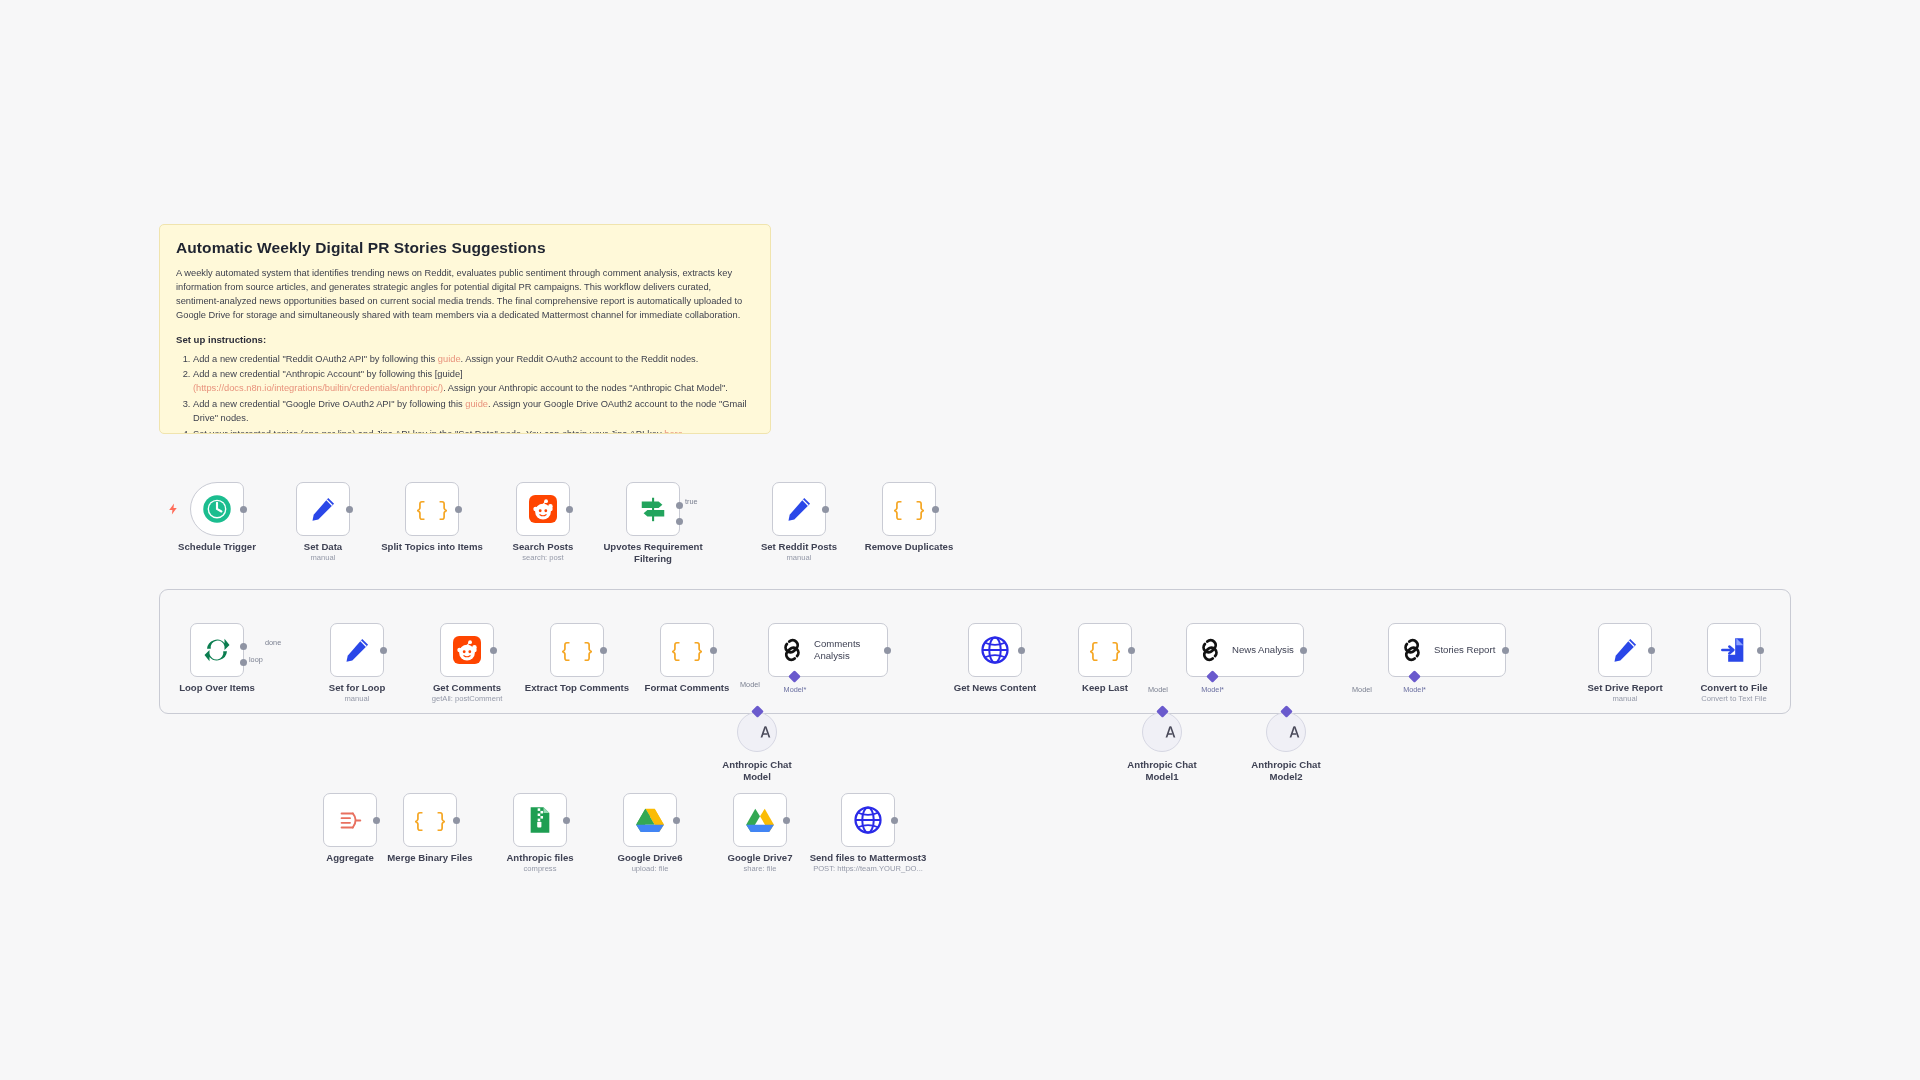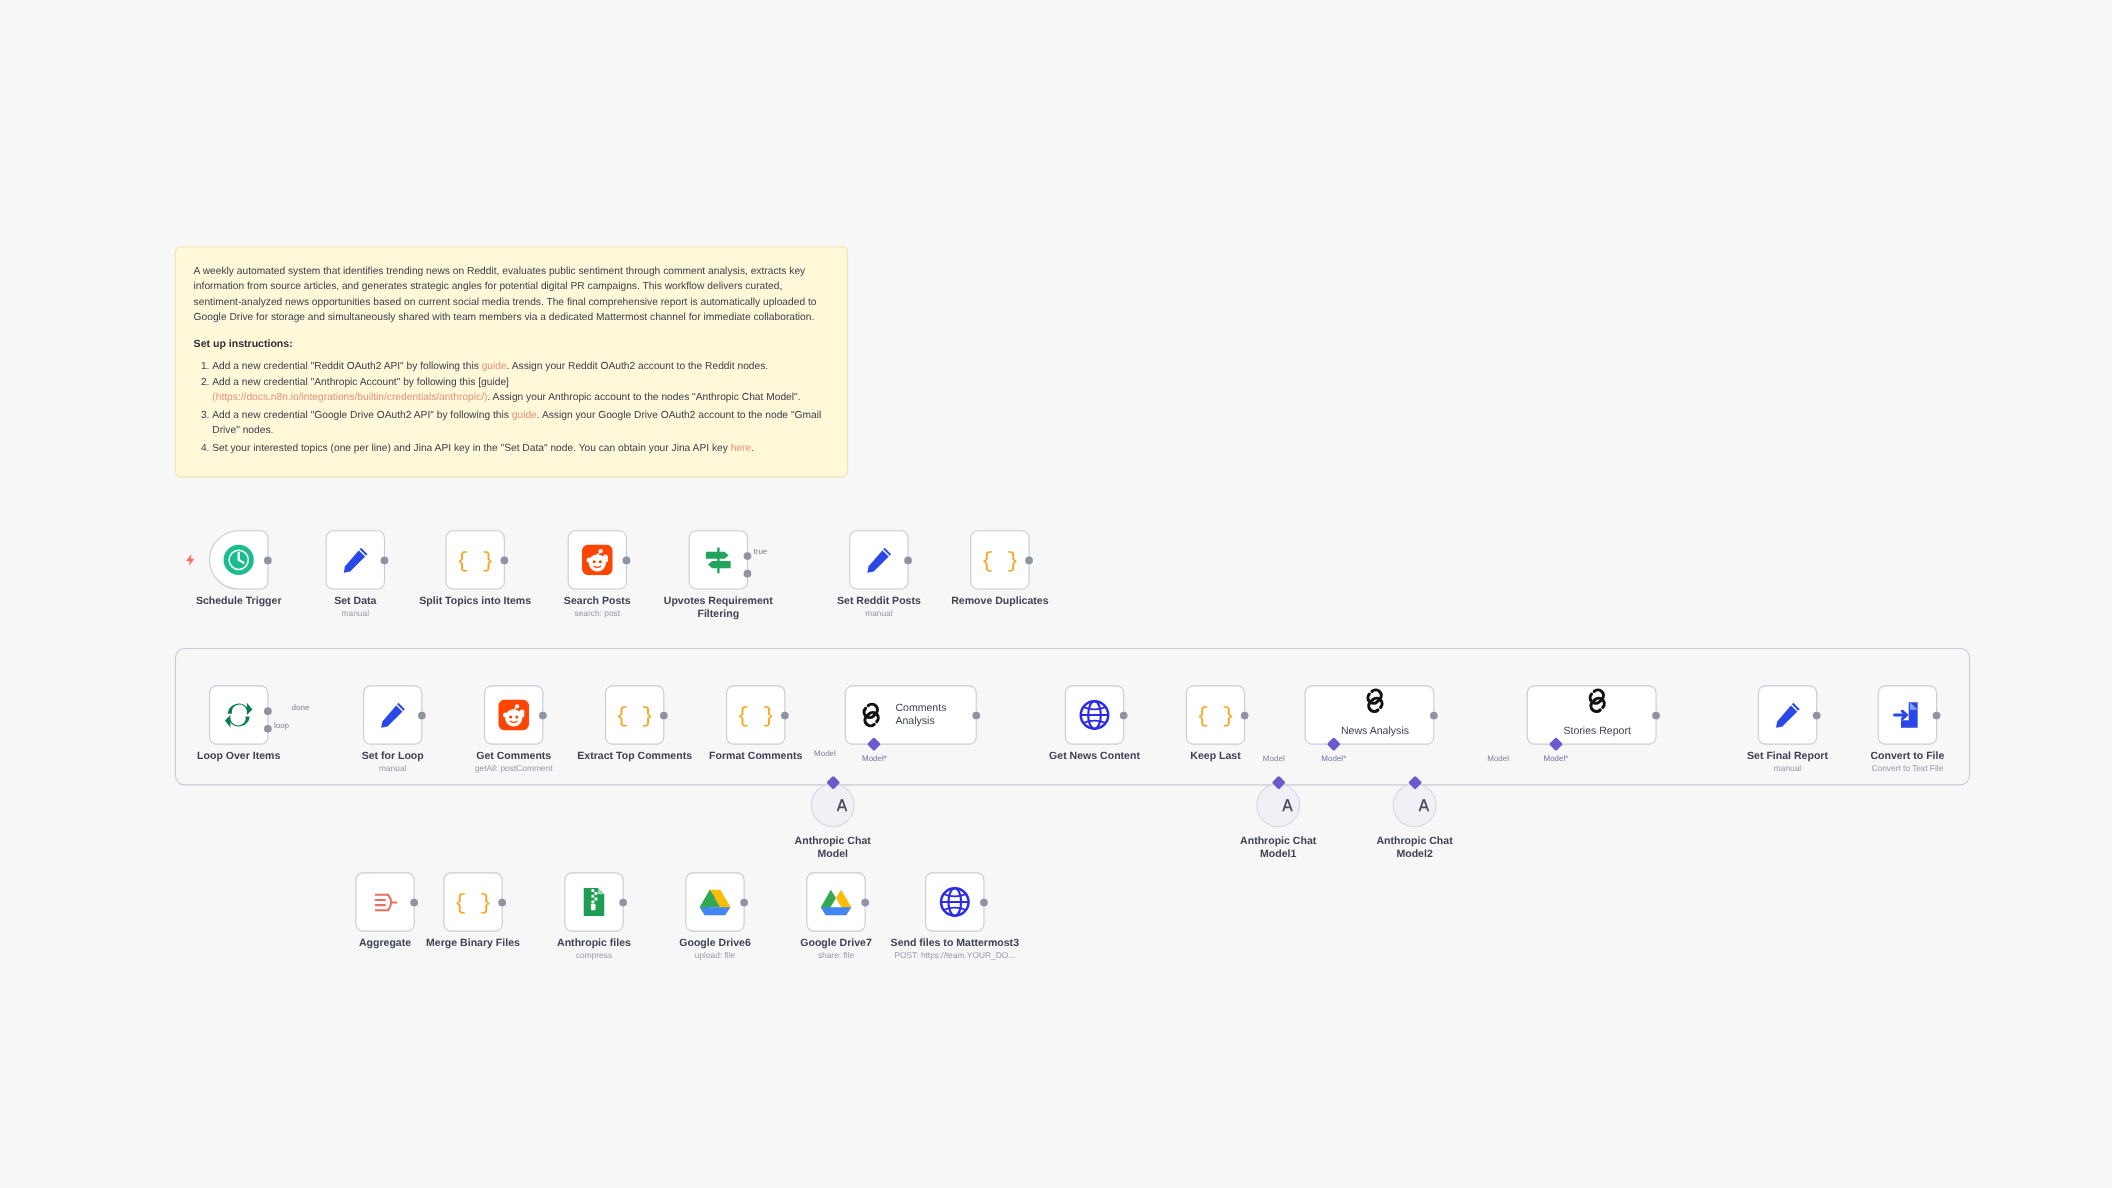--- a/index.html
+++ b/index.html
@@ -149,6 +149,7 @@
 <div id="canvas">
 
   <div class="sticky">
+    <h1>Automatic Weekly Digital PR Stories Suggestions</h1>
     <p>A weekly automated system that identifies trending news on Reddit, evaluates public sentiment through comment analysis, extracts key information from source articles, and generates strategic angles for potential digital PR campaigns. This workflow delivers curated, sentiment-analyzed news opportunities based on current social media trends. The final comprehensive report is automatically uploaded to Google Drive for storage and simultaneously shared with team members via a dedicated Mattermost channel for immediate collaboration.</p>
     <h2>Set up instructions:</h2>
     <ol>

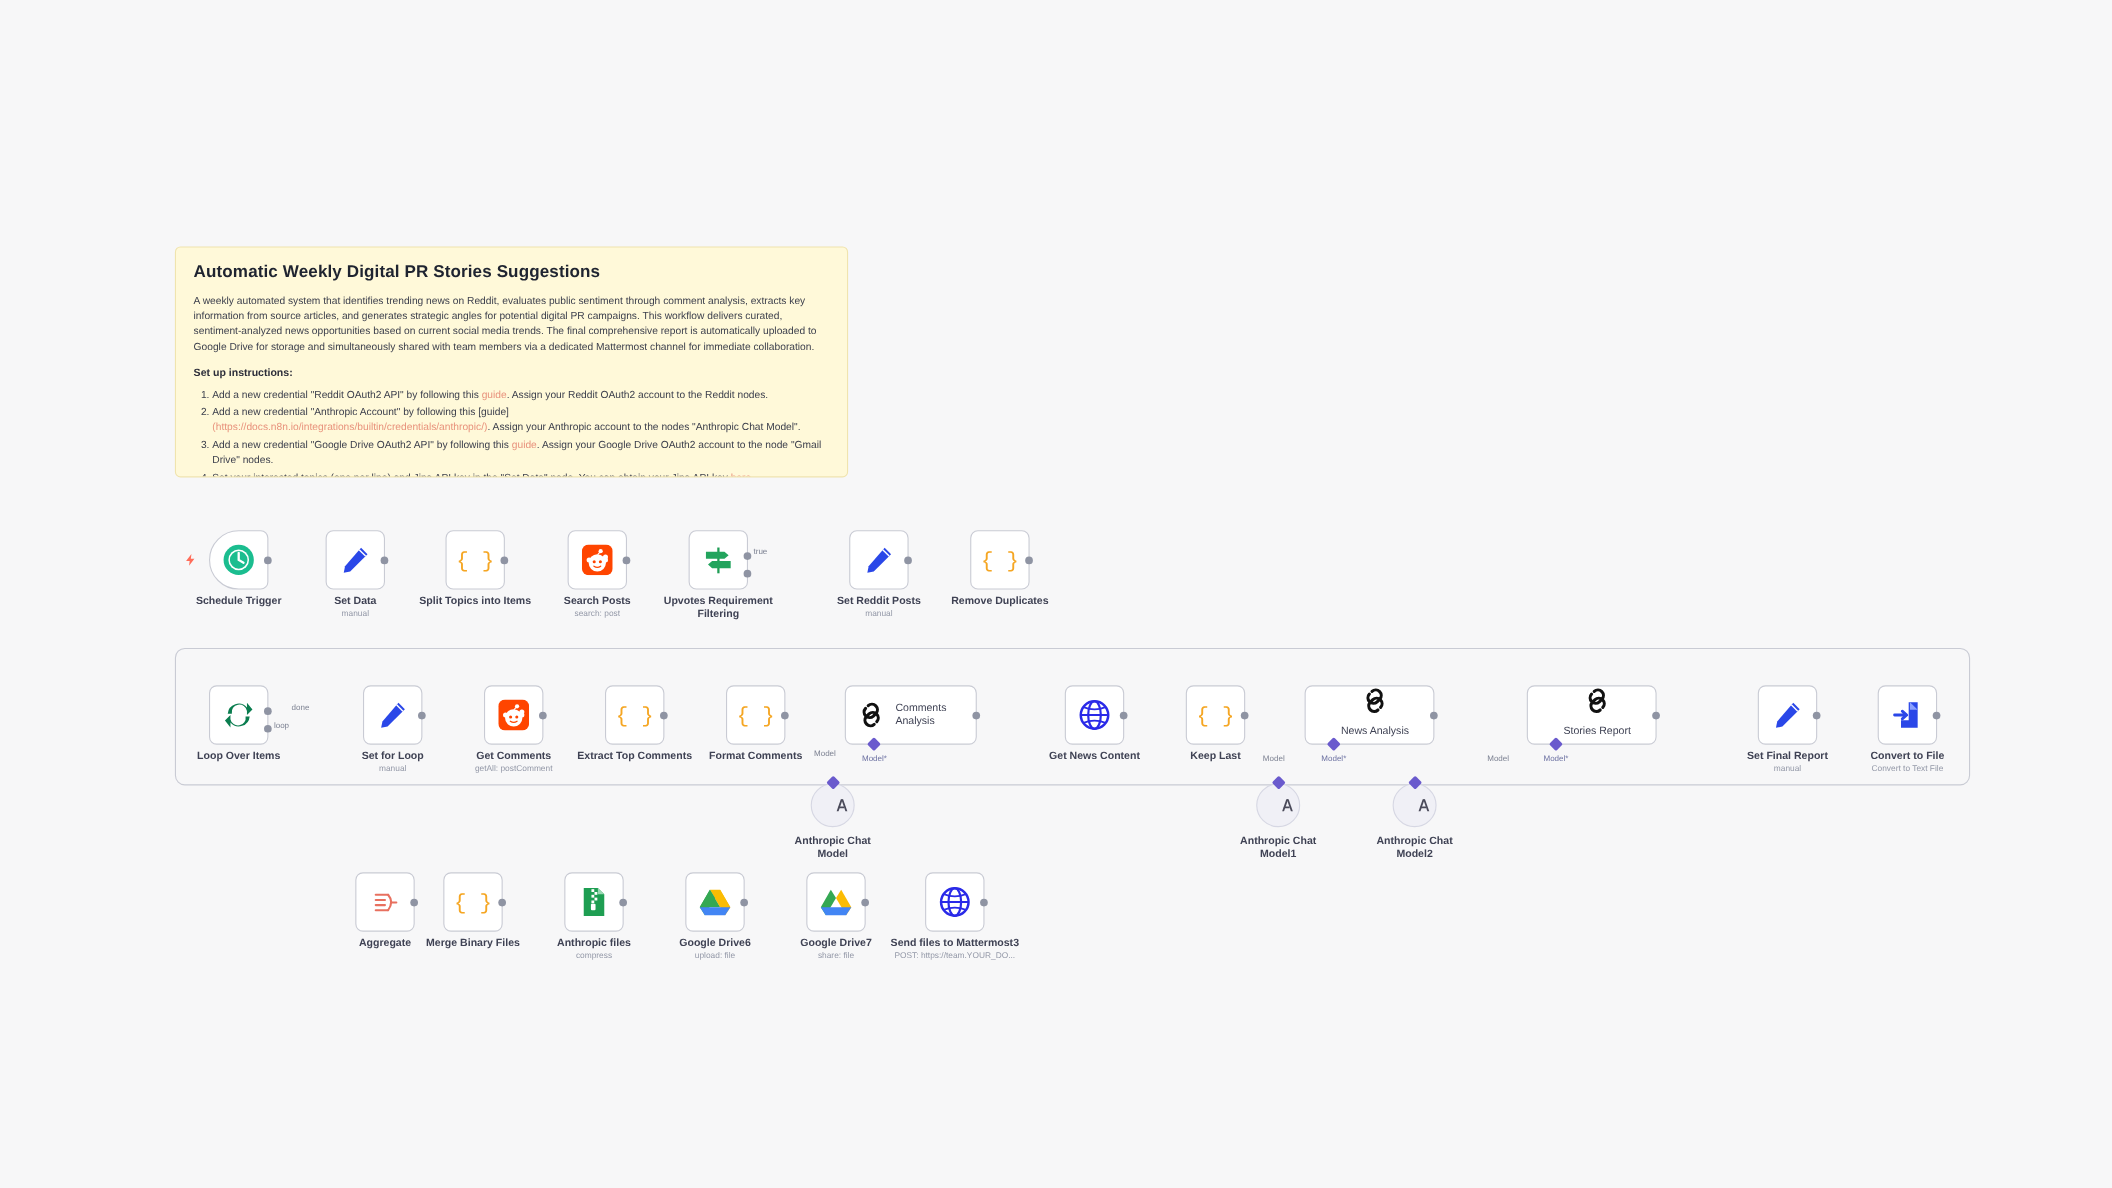--- a/index.html
+++ b/index.html
@@ -69,7 +69,7 @@
     padding-left: 10px;
     gap: 9px;
   }
-  .node.wide.w2 { width: 118px; flex-direction: column; }
+  .node.wide.w2 { width: 118px; }
   .node-title {
     position: absolute;
     top: 58px; left: 50%;

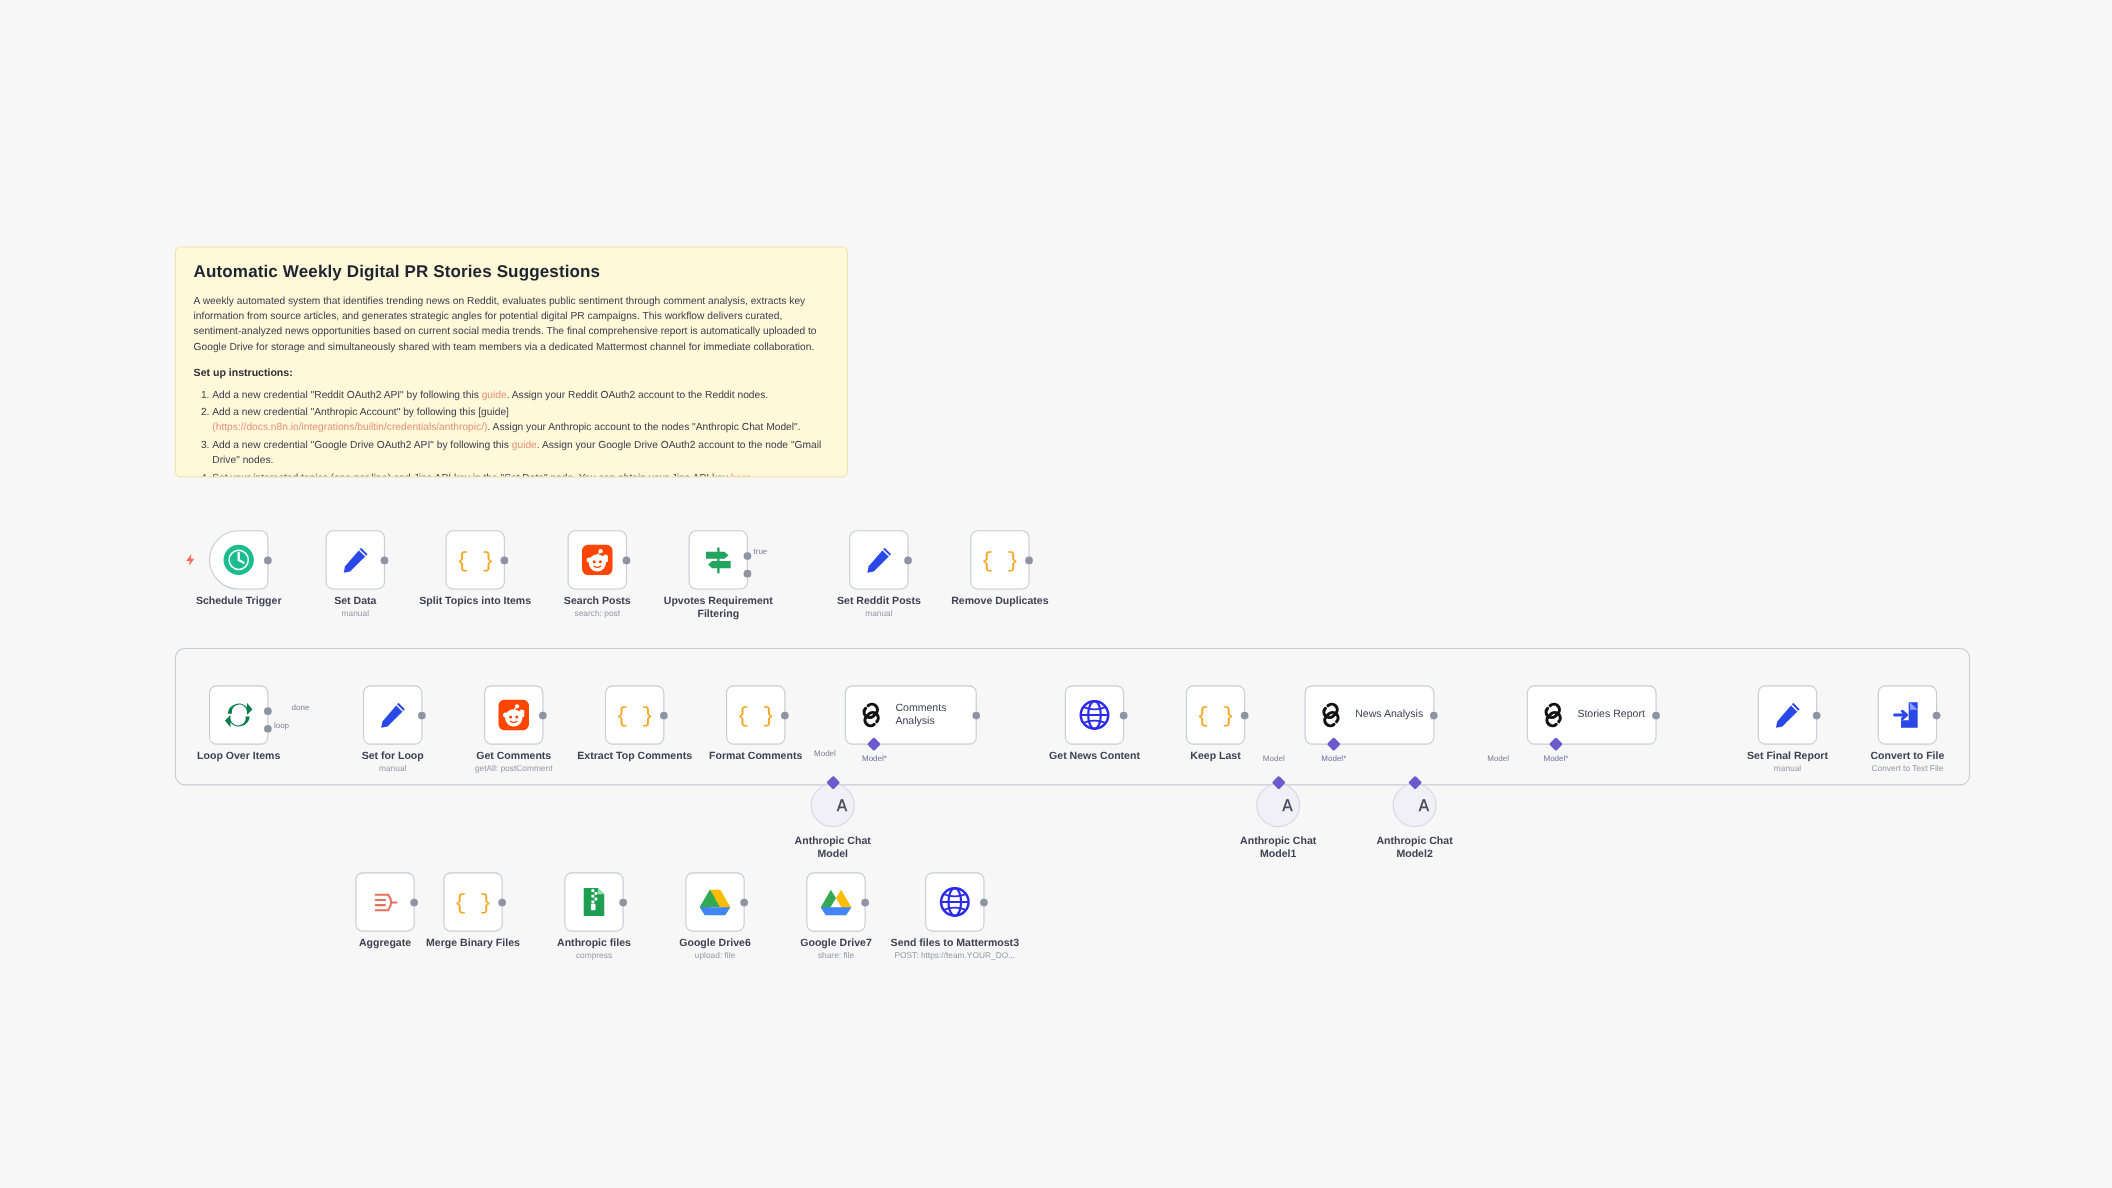--- a/index.html
+++ b/index.html
@@ -421,7 +421,7 @@
       <path d="M15 4 L20 9" stroke="#fff" stroke-width="1.1"></path>
     </svg>
     <span class="dot out"></span>
-    <span class="node-title">Set Final Report</span>
+    <span class="node-title">Set Drive Report</span>
     <span class="node-sub s1">manual</span>
   </div>
 

